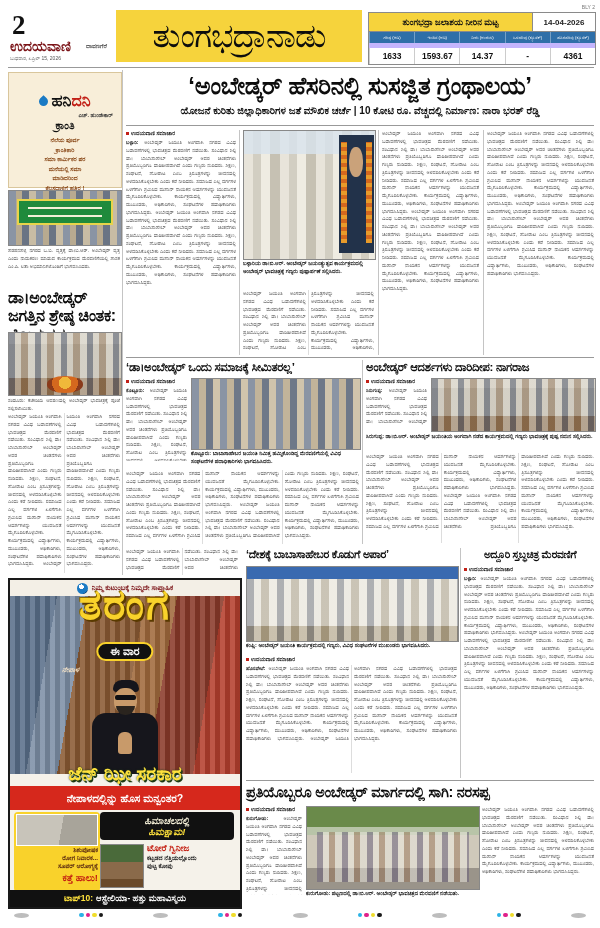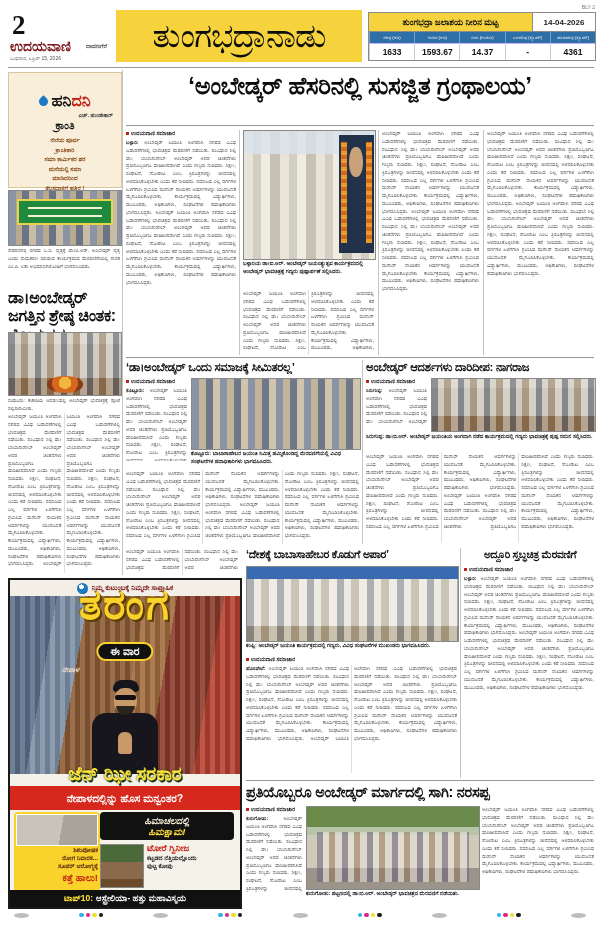--- a/index.html
+++ b/index.html
@@ -31,7 +31,7 @@
   .res-heads{display:flex;height:11px;background:#2f6fa8;border-top:1px solid #8a8a8a}
   .res-heads span{flex:1;color:#fff;font-size:4.3px;display:flex;align-items:center;justify-content:center;
                   border-left:1px solid rgba(255,255,255,.35);overflow:hidden;white-space:nowrap}
-  .res-vals{display:flex;height:16px;border-top:1px solid #c4b5fd}
+  .res-vals{display:flex;height:16px;border-top:5px solid #c4b5fd}
   .res-vals span{flex:1;font-size:8.5px;font-weight:bold;display:flex;align-items:center;justify-content:center;
                  border-left:1px solid #ccc}
   .plate{font-size:5px;color:#777}

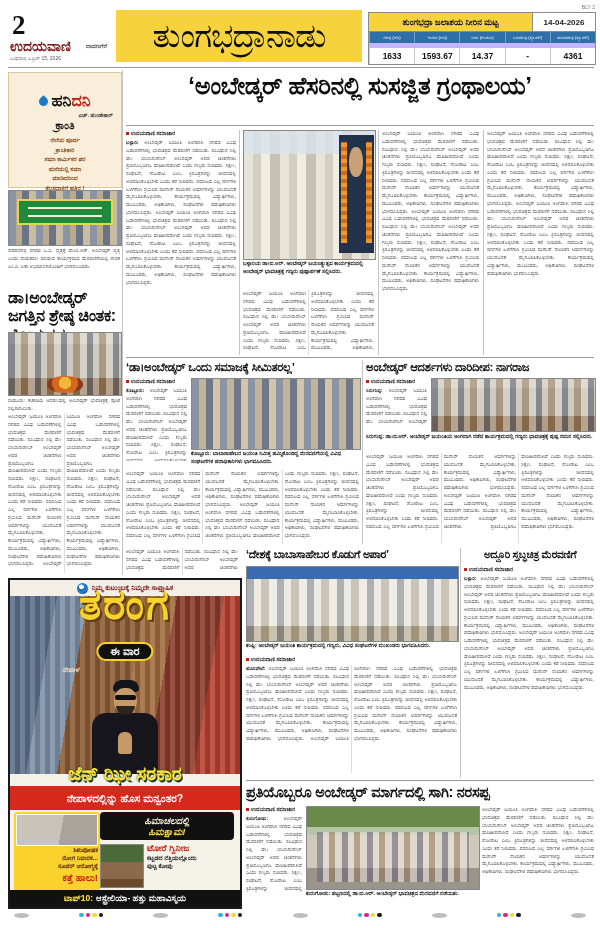--- a/index.html
+++ b/index.html
@@ -150,6 +150,7 @@
   <div class="abs hr" style="left:8px;right:6px;top:67px"></div>
 
   <div class="abs headline" style="left:126px;top:72px;width:468px;text-align:center;font-size:24px">‘ಅಂಬೇಡ್ಕರ್ ಹೆಸರಿನಲ್ಲಿ ಸುಸಜ್ಜಿತ ಗ್ರಂಥಾಲಯ’</div>
+  <div class="abs" style="left:126px;top:105px;width:468px;text-align:center;font-size:10px;font-weight:bold">ಯೋಜನೆ ಕುರಿತು ಜಿಲ್ಲಾಧಿಕಾರಿಗಳ ಜತೆ ಮೌಖಿಕ ಚರ್ಚೆ | 10 ಕೋಟಿ ರೂ. ವೆಚ್ಚದಲ್ಲಿ ನಿರ್ಮಾಣ: ನಾರಾ ಭರತ್ ರೆಡ್ಡಿ</div>
   <div class="abs hr" style="left:126px;right:6px;top:125px"></div>
 
   <div class="abs hani" style="left:8px;top:72px;width:112px;height:114px">

